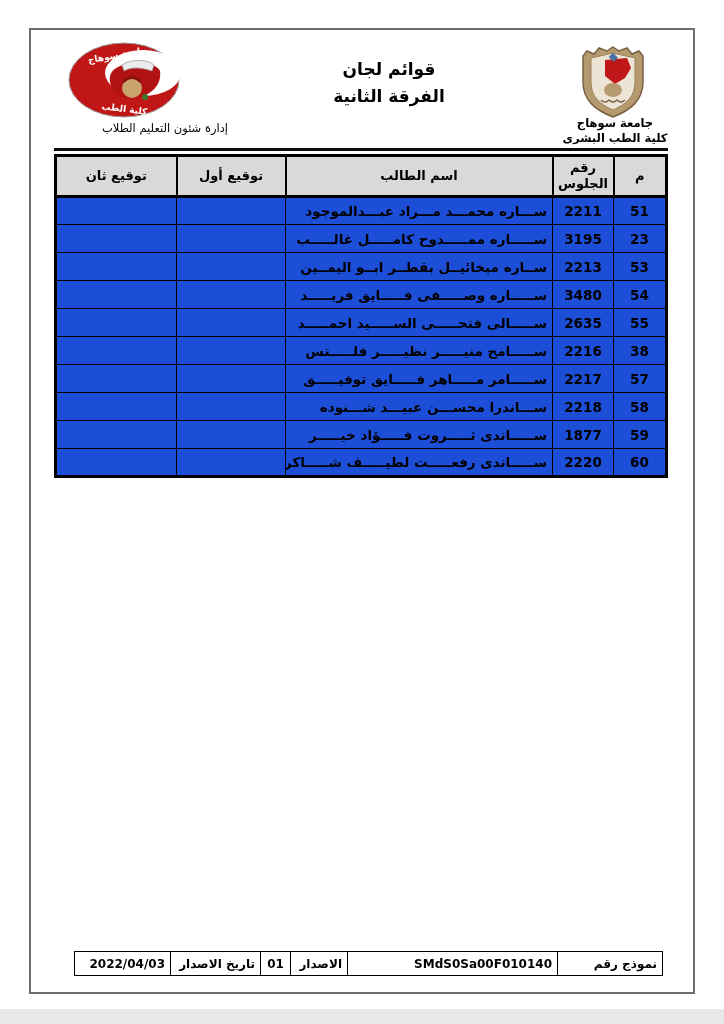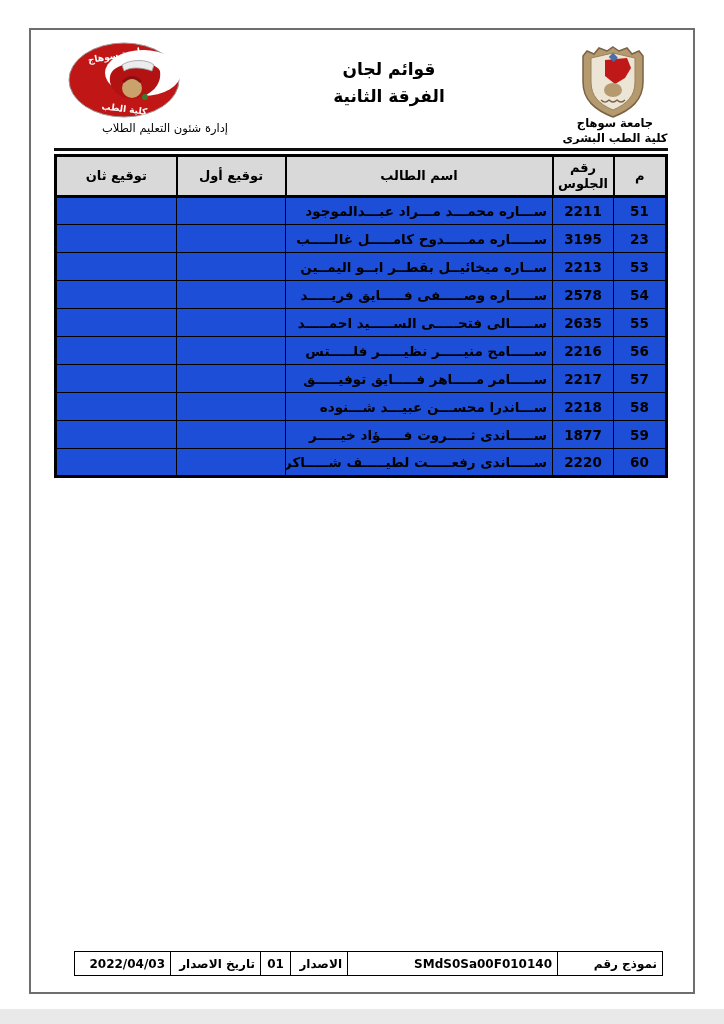--- a/index.html
+++ b/index.html
@@ -157,7 +157,7 @@
   </tr>
   <tr>
     <td class="cell-center">54</td>
-    <td class="cell-center">2578</td>
+    <td class="cell-center">3480</td>
     <td class="cell-name">ســـــاره وصـــــفى فـــــايق فريـــــد</td>
     <td></td>
     <td></td>

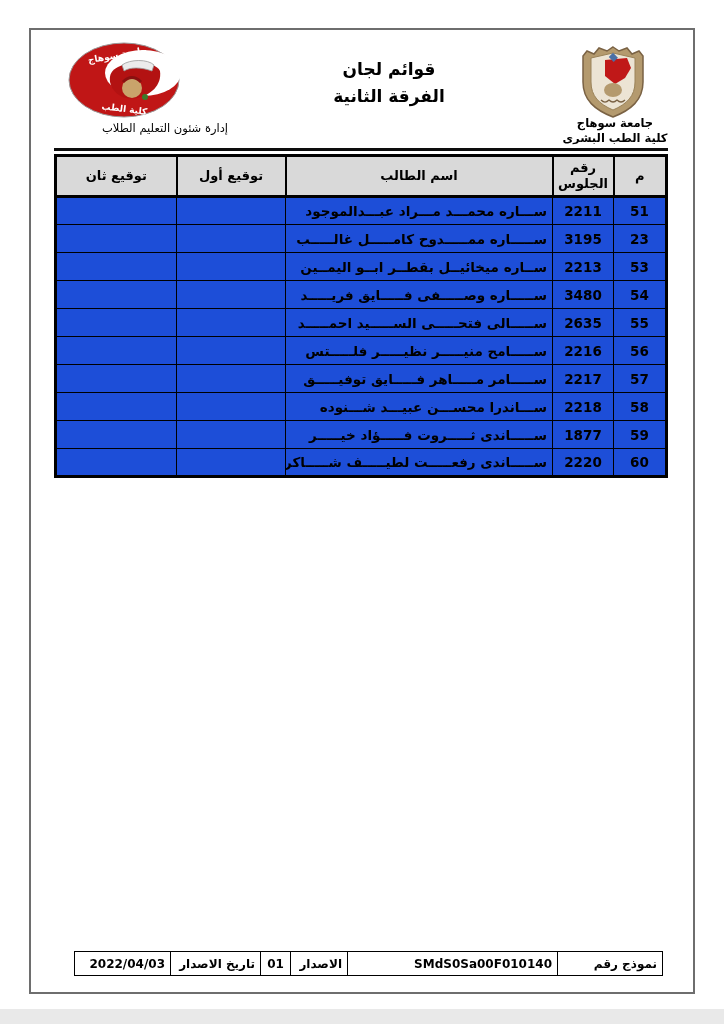--- a/index.html
+++ b/index.html
@@ -170,7 +170,7 @@
     <td></td>
   </tr>
   <tr>
-    <td class="cell-center">56</td>
+    <td class="cell-center">38</td>
     <td class="cell-center">2216</td>
     <td class="cell-name">ســـــامح منيـــــر نظيـــــر فلـــــتس</td>
     <td></td>

